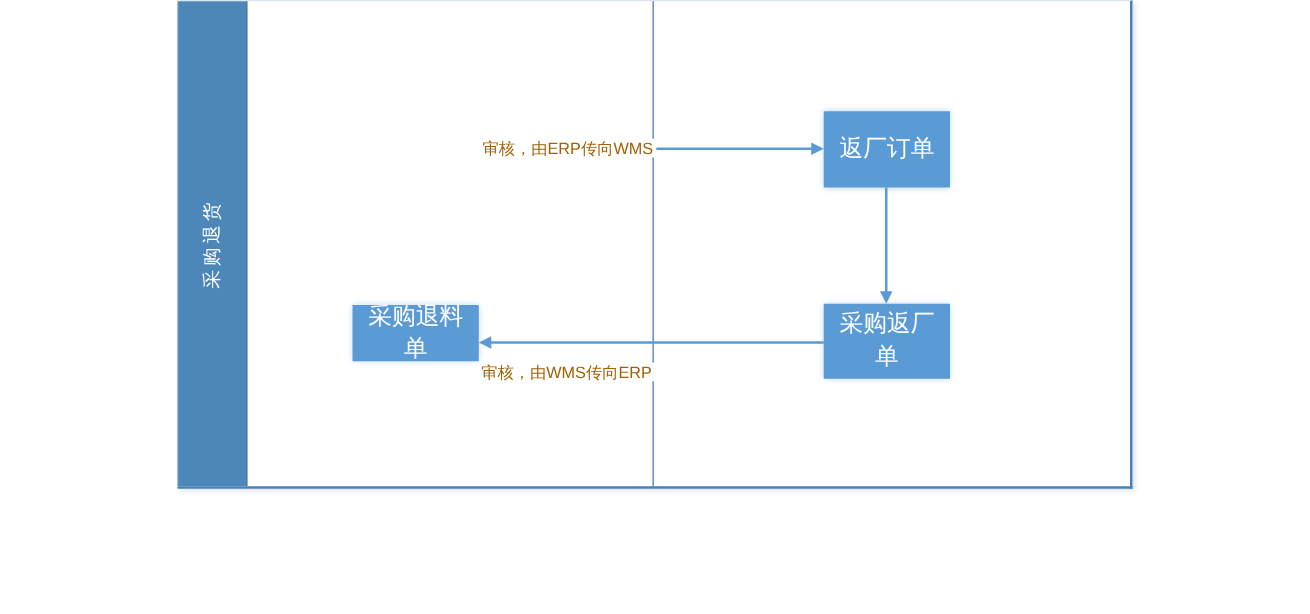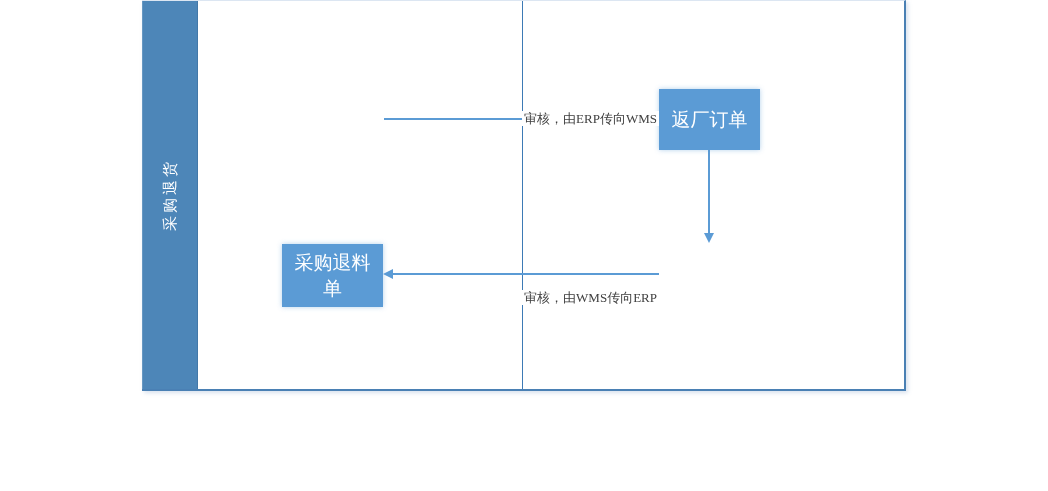--- a/index.html
+++ b/index.html
@@ -112,13 +112,12 @@
   }
   .edge-label {
     position: absolute;
-    text-align: right;
+    text-align: left;
     font-size: 13px;
     line-height: 16px;
-    color: #404040;
+    color: #a16207;
     z-index: 3;
     pointer-events: none;
-    font-family: Liberation Serif, serif;
   }
   .label-a { left: 242px; top: 110px; width: 275px; }
   .label-c { left: 241px; top: 265px; width: 276px; margin-top: 24px; }

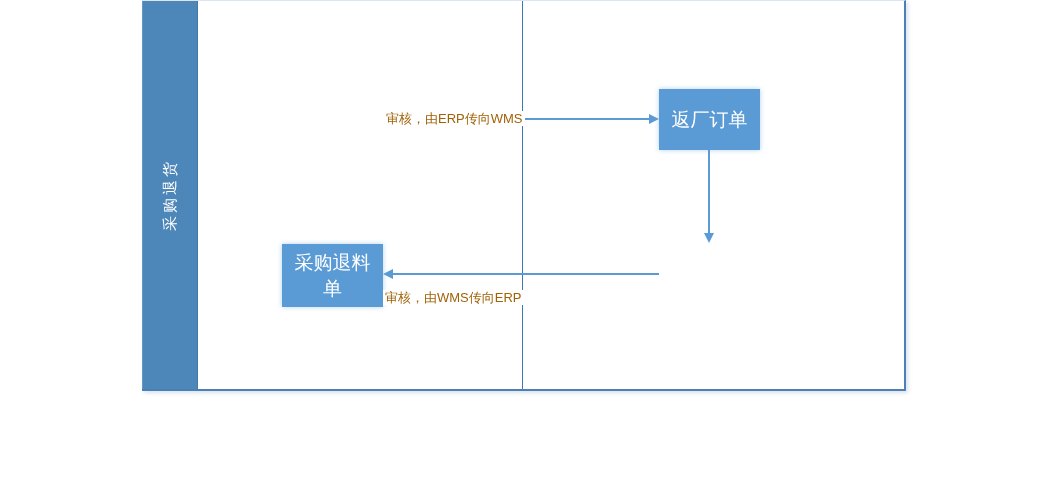--- a/index.html
+++ b/index.html
@@ -74,7 +74,7 @@
   }
   .node-return-request   { left: 141px; top:  89px; width: 101px; height: 60px; }
   .node-factory-order    { left: 517px; top:  88px; width: 101px; height: 61px; }
-  .node-purchase-return  { left: 140px; top: 243px; width: 101px; height: 63px; }
+  .node-purchase-return  { left: 140px; top: 243px; width: 101px; height: 45px; }
   .node-purchase-factory { left: 517px; top: 242px; width: 101px; height: 60px; }
 
   .edge-line {

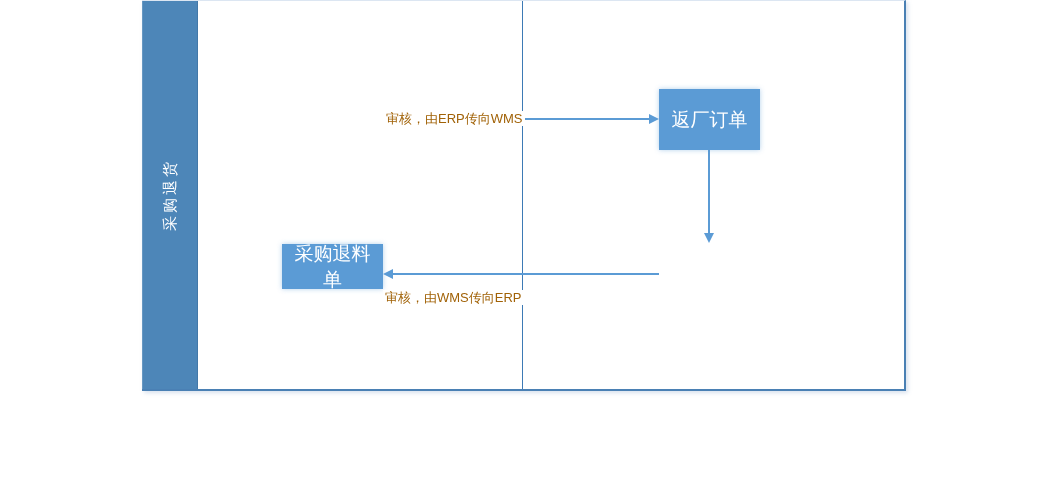--- a/index.html
+++ b/index.html
@@ -147,6 +147,9 @@
       <span>采购退料单</span>
     </div>
 
+    <div class="node node-purchase-factory">
+      <span>采购返厂单</span>
+    </div>
 
     <div class="edge-line line-a"></div>
     <div class="arrowhead arrow-right"></div>

